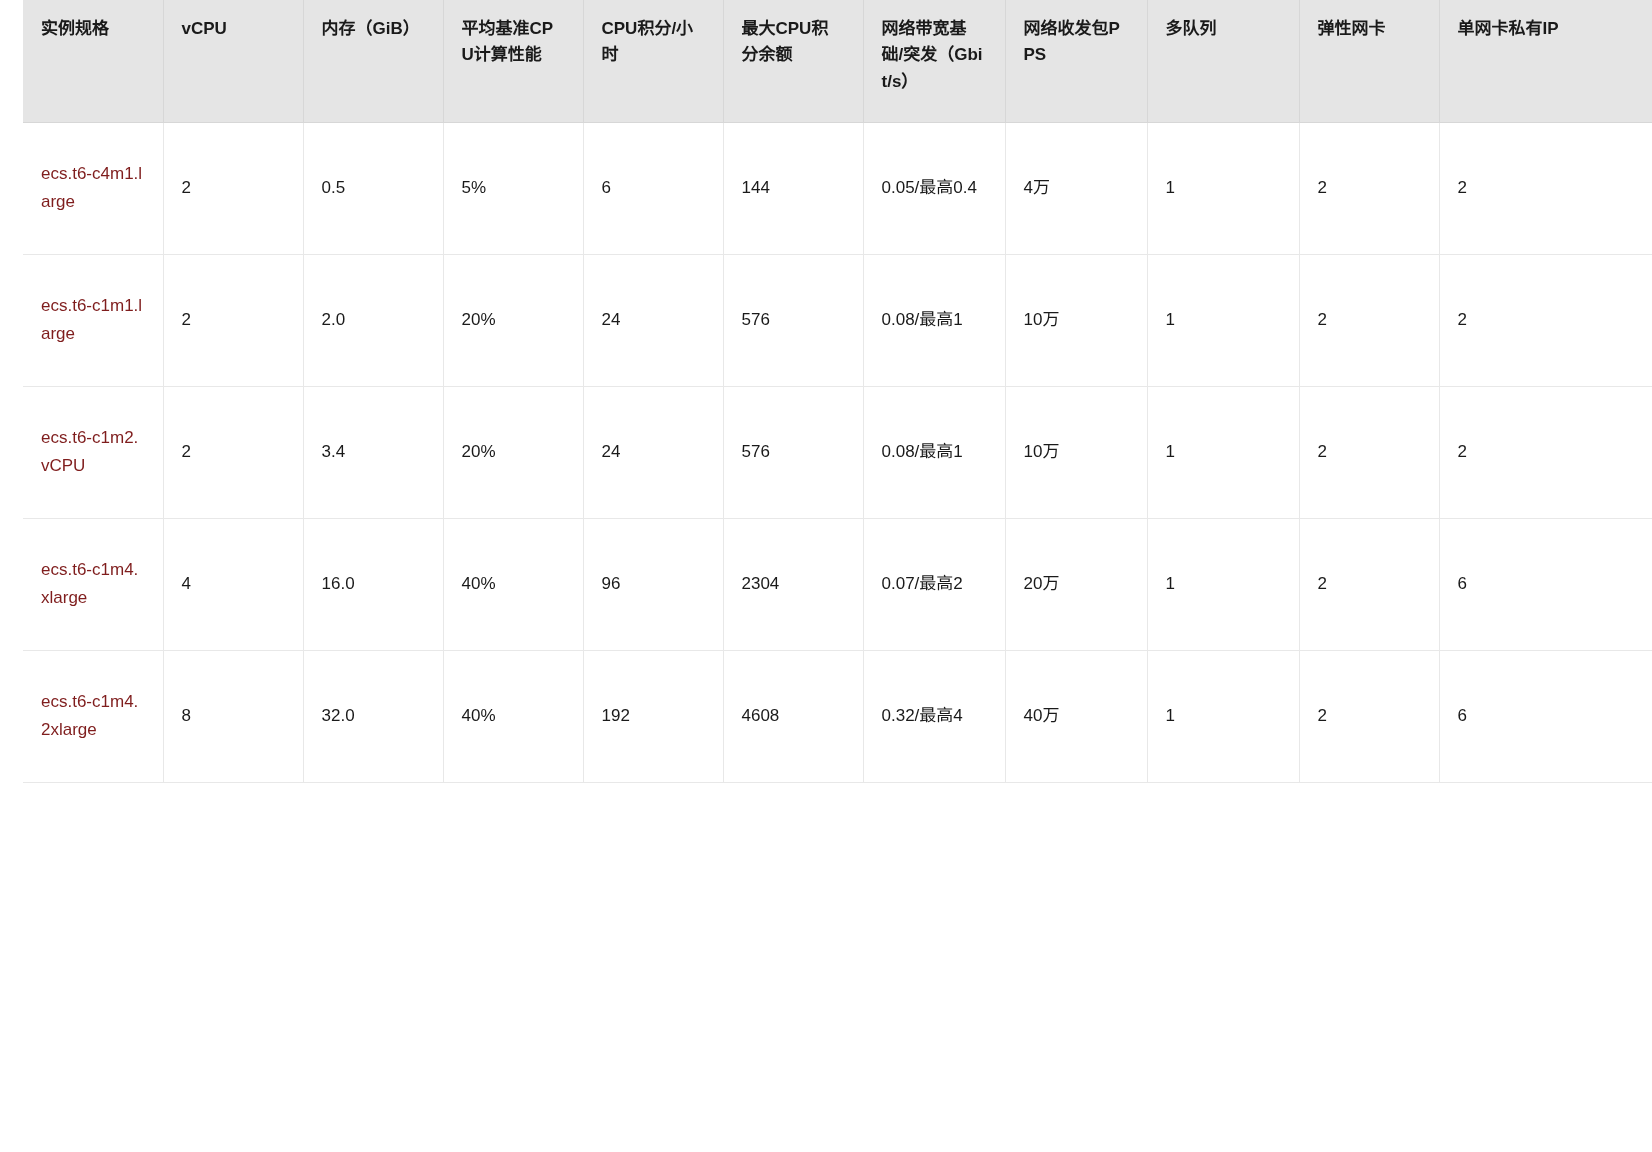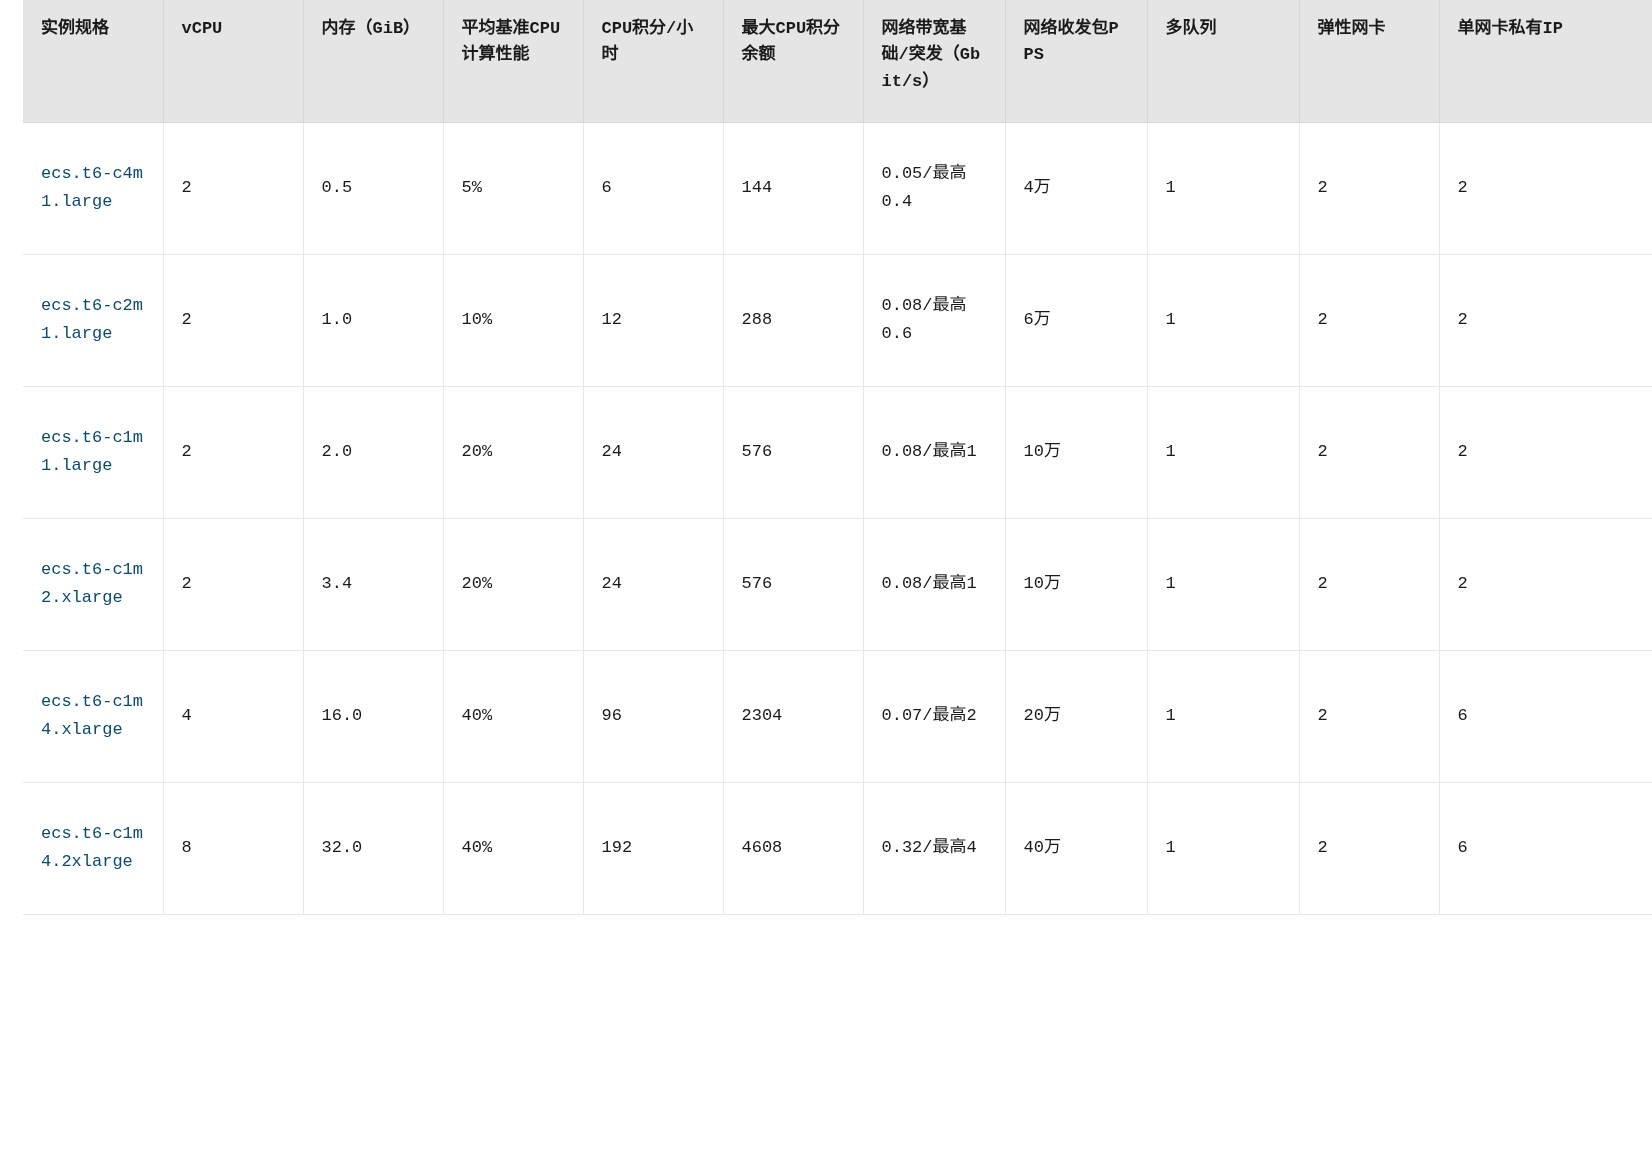--- a/index.html
+++ b/index.html
@@ -20,7 +20,6 @@
     height: 1152px;
     box-sizing: border-box;
     padding: 0;
-    font-family: Liberation Mono, monospace;
   }
   table.spec-table {
     border-collapse: collapse;

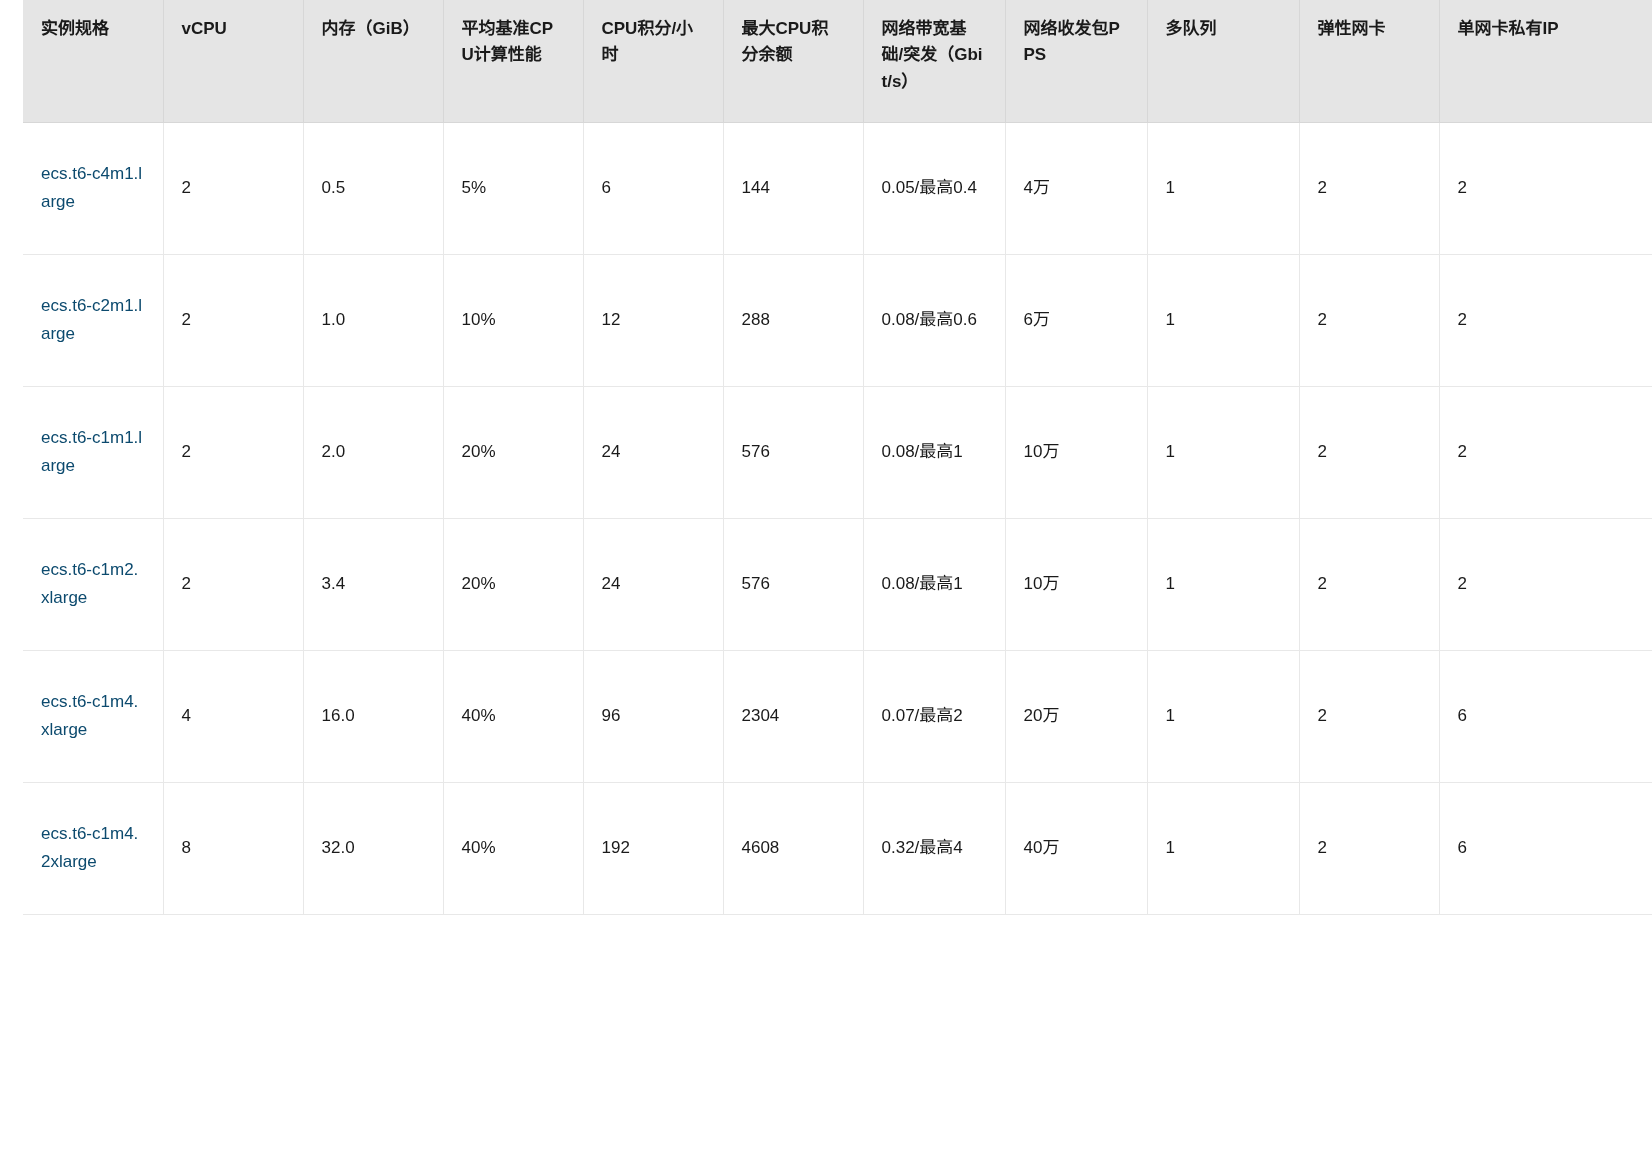--- a/index.html
+++ b/index.html
@@ -78,7 +78,7 @@
     border-top: none;
   }
   .cell-first {
-    color: #0c4a6e;
+    color: #7f1d1d;
   }
 </style>
 </head>

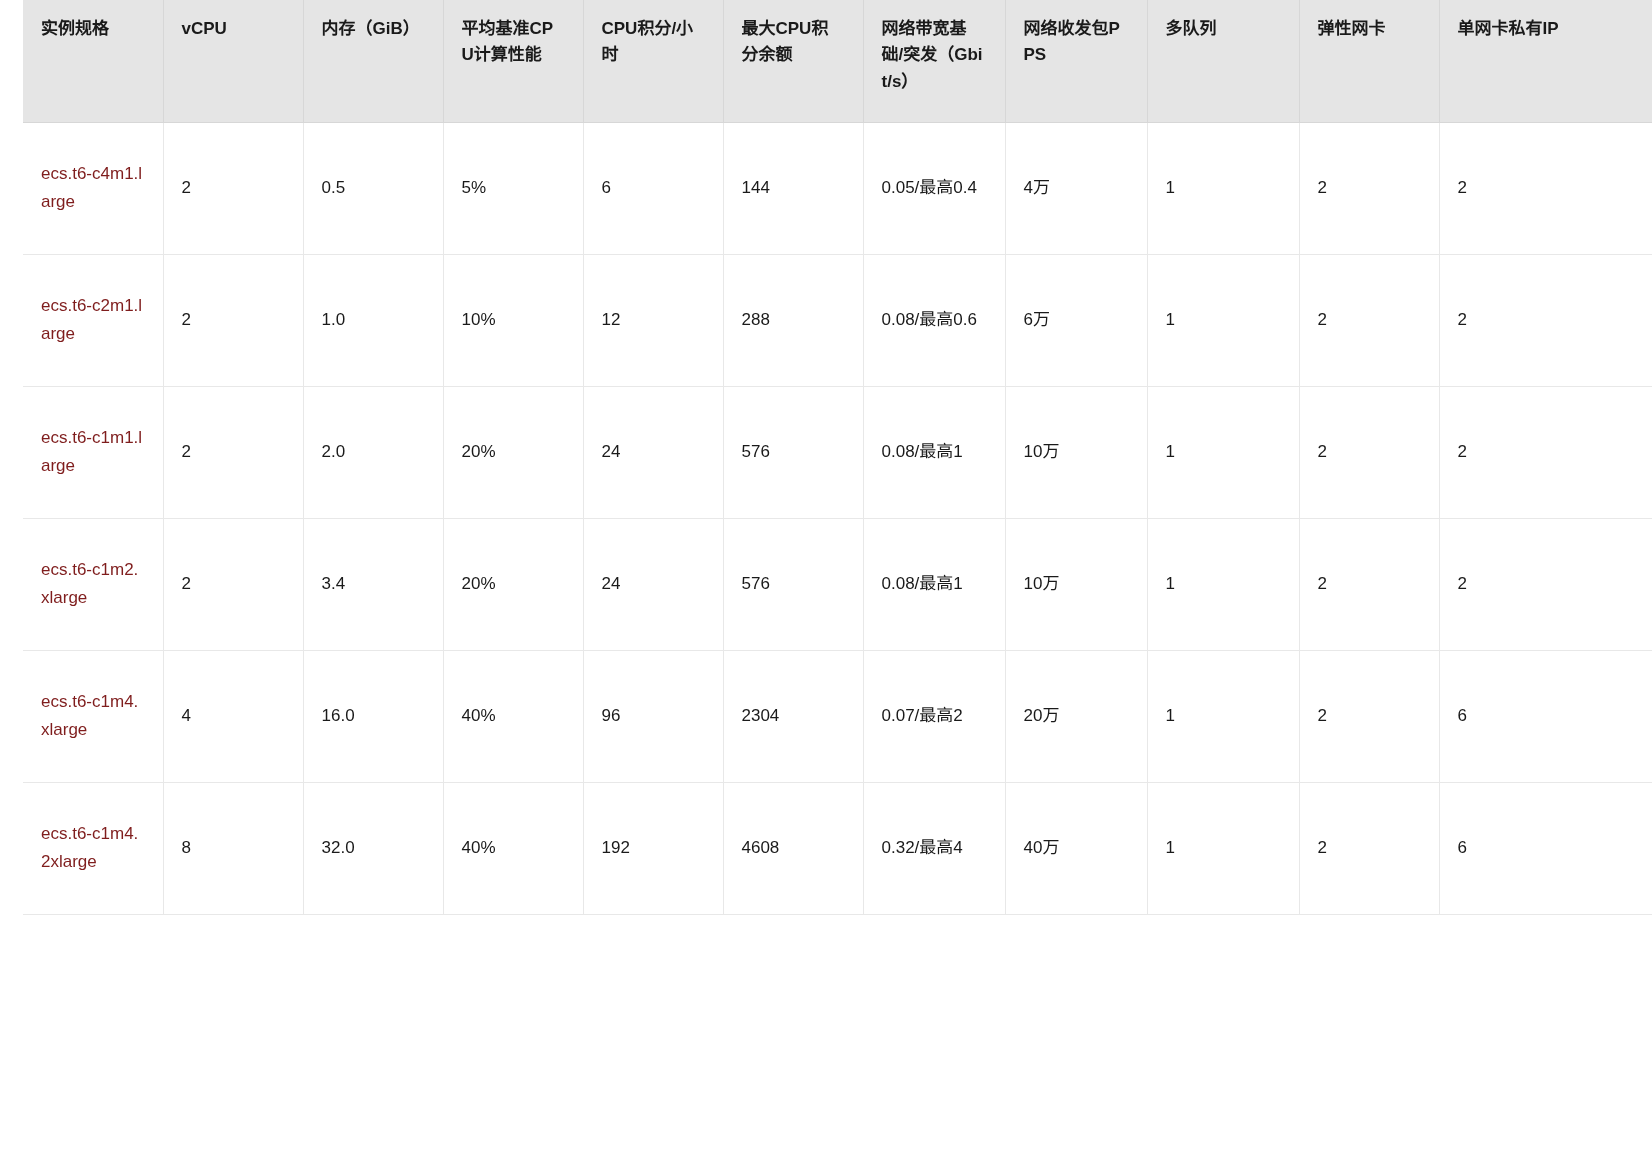--- a/index.html
+++ b/index.html
@@ -129,19 +129,6 @@
         <td>2</td>
       </tr>
       <tr>
-        <td class="cell-first">ecs.t6-c2m1.large</td>
-        <td>2</td>
-        <td>1.0</td>
-        <td>10%</td>
-        <td>12</td>
-        <td>288</td>
-        <td>0.08/最高0.6</td>
-        <td>6万</td>
-        <td>1</td>
-        <td>2</td>
-        <td>2</td>
-      </tr>
-      <tr>
         <td class="cell-first">ecs.t6-c1m1.large</td>
         <td>2</td>
         <td>2.0</td>

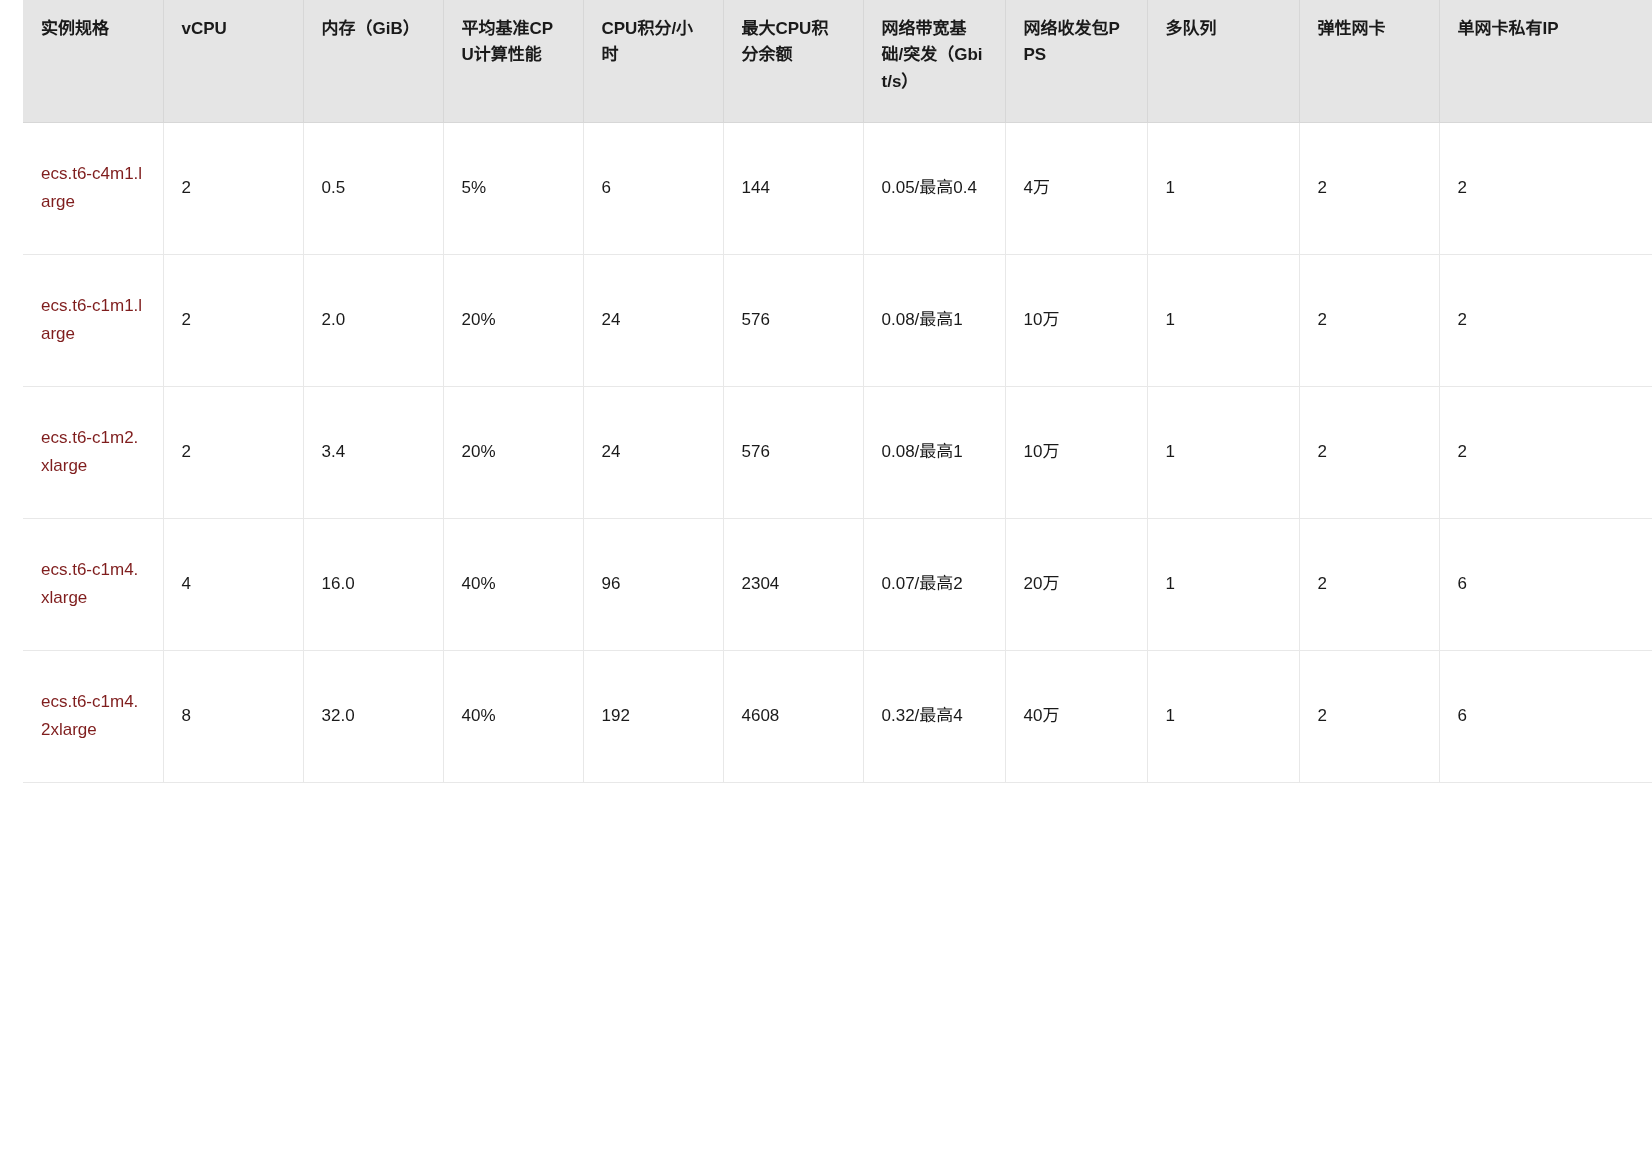--- a/index.html
+++ b/index.html
@@ -142,7 +142,7 @@
         <td>2</td>
       </tr>
       <tr>
-        <td class="cell-first">ecs.t6-c1m2.xlarge</td>
+        <td class="cell-first">ecs.t6-c1m2.vCPU</td>
         <td>2</td>
         <td>3.4</td>
         <td>20%</td>

